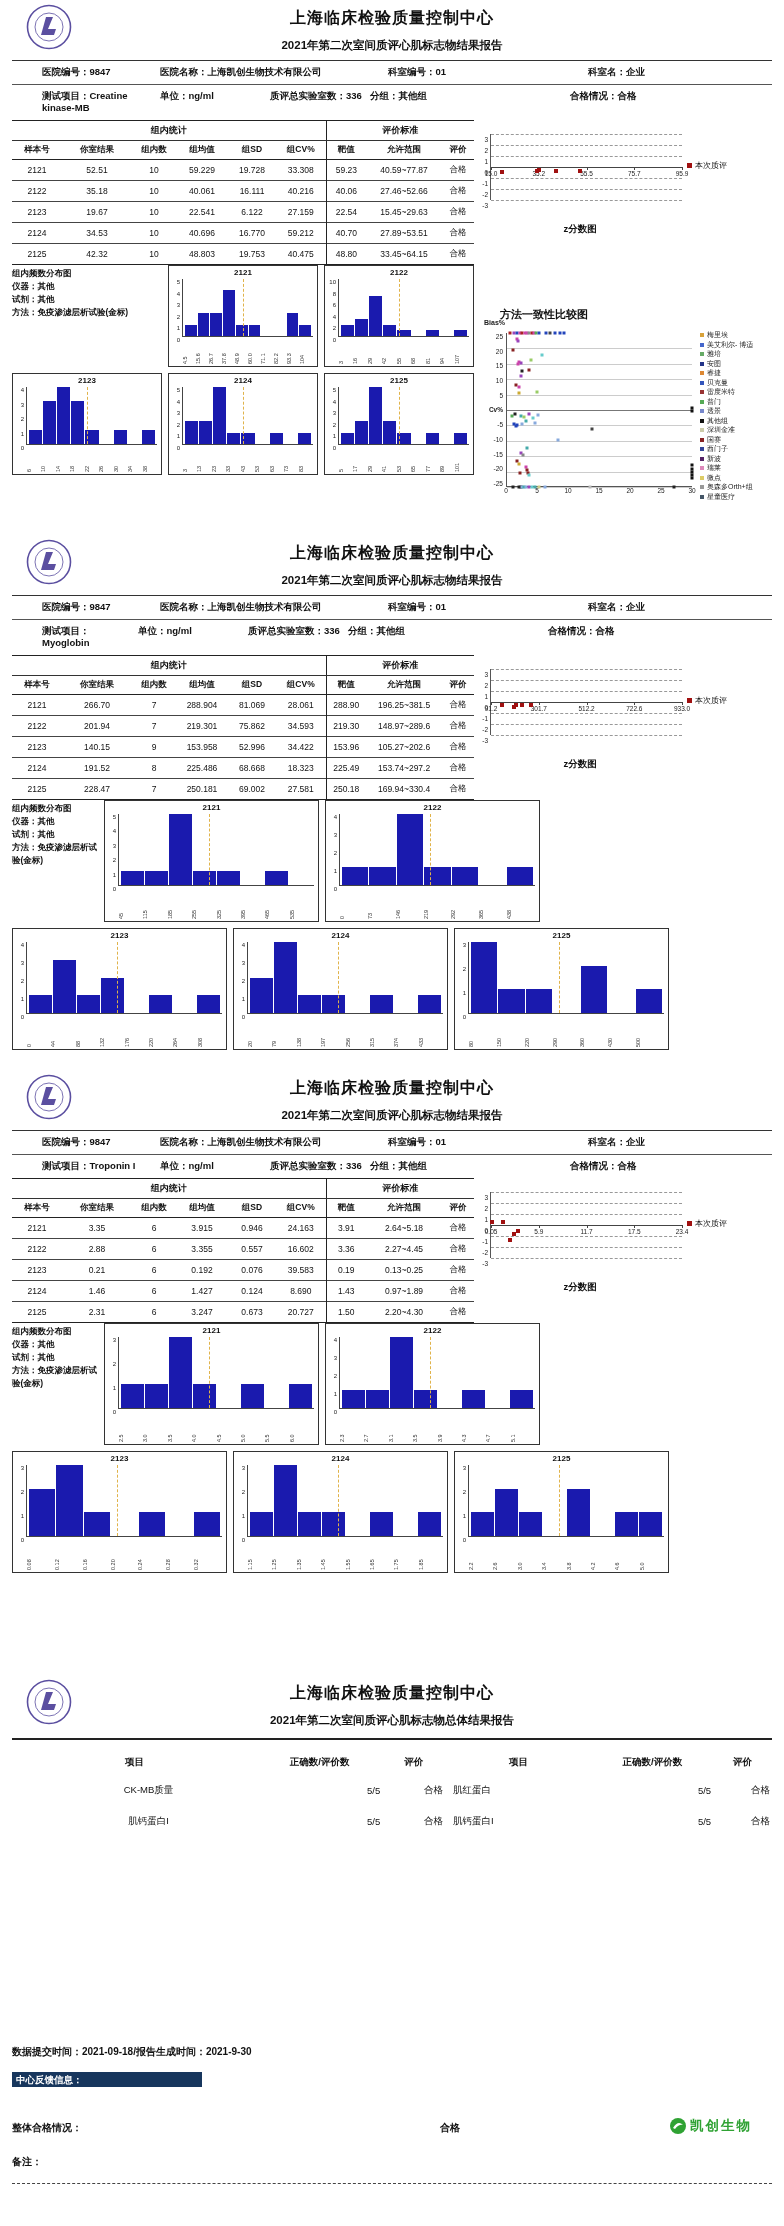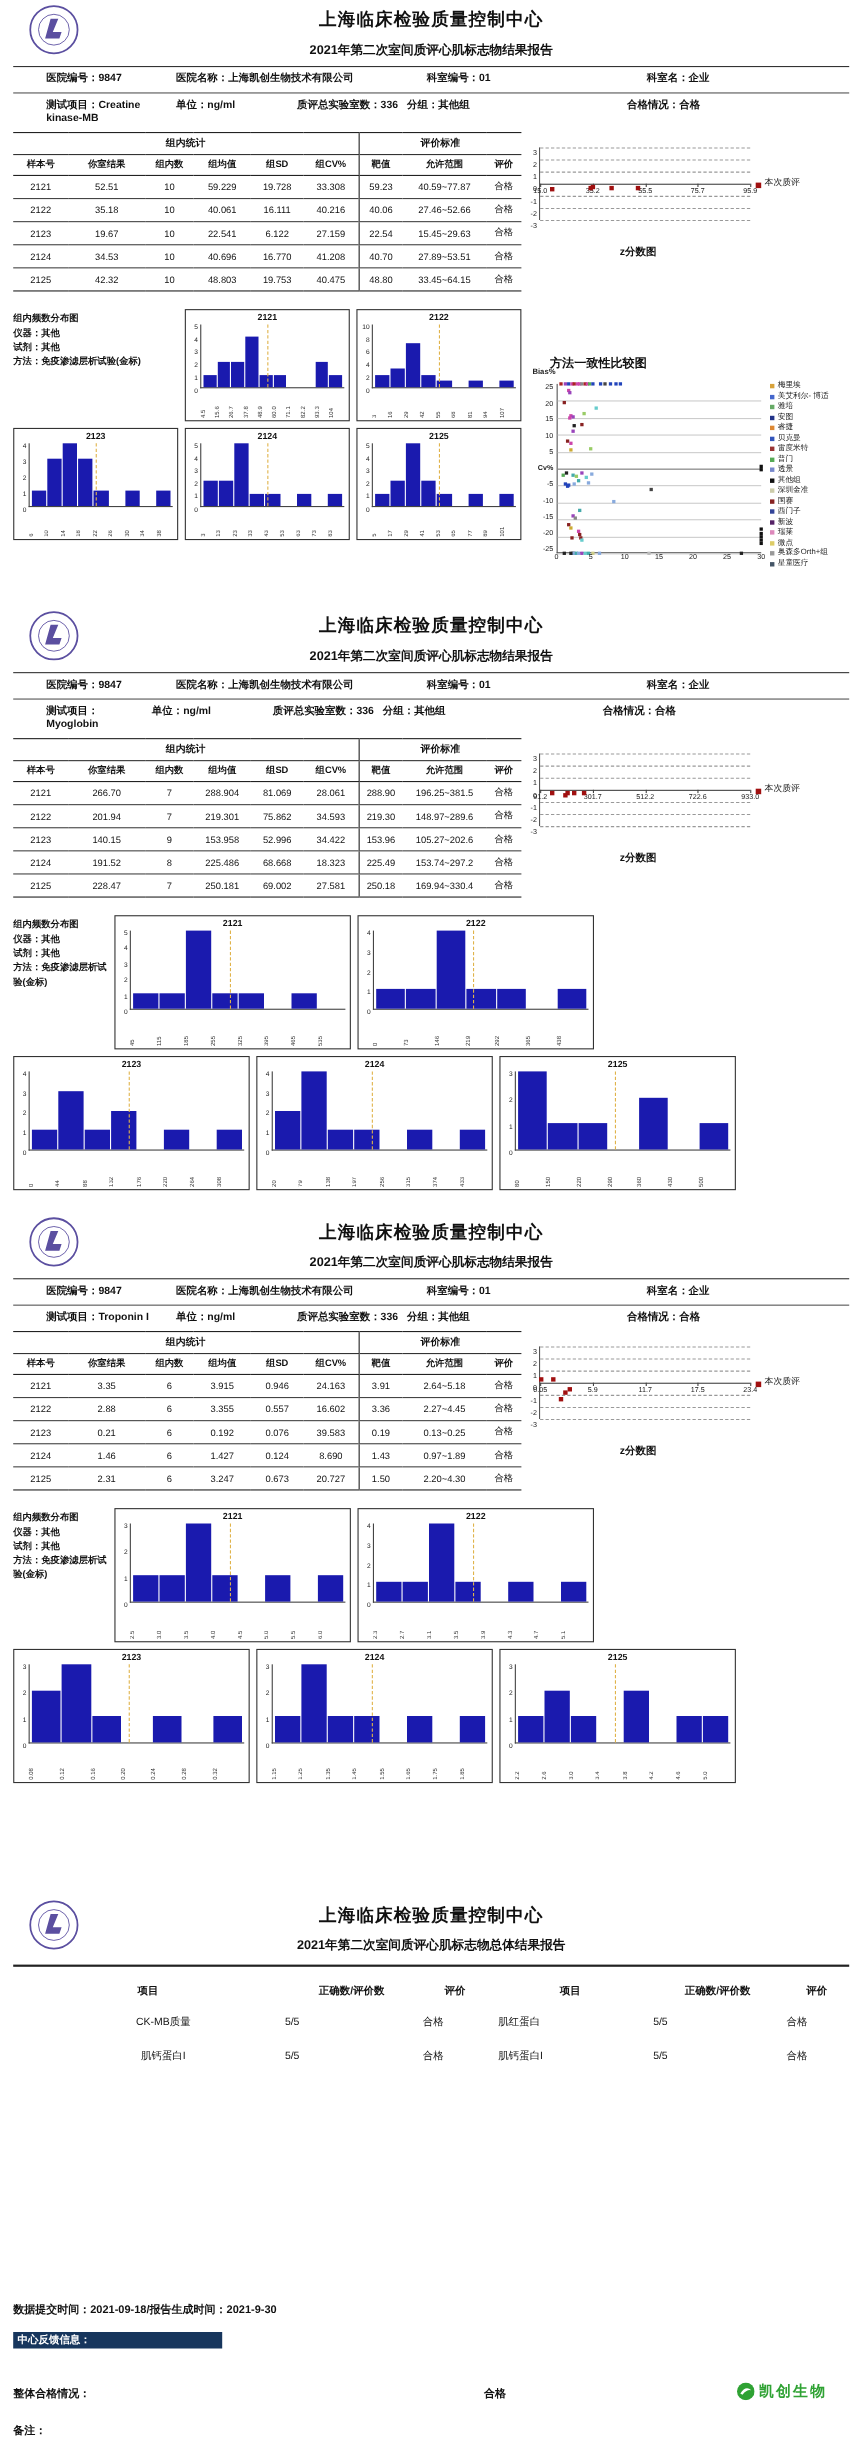--- a/index.html
+++ b/index.html
@@ -37,7 +37,7 @@
   .ztick{position:absolute;width:1px;height:3px;background:#444}
   .zxlab{position:absolute;font-size:6.5px;color:#222;transform:translateX(-50%);white-space:nowrap}
   .zpt{position:absolute;width:4px;height:4px;background:#a01010;transform:translate(-50%,-50%)}
-  .zlegend{display:flex;align-items:flex-end;font-size:8px;margin-left:5px;margin-top:26px;white-space:nowrap}
+  .zlegend{display:flex;align-items:center;font-size:8px;margin-left:5px;margin-top:26px;white-space:nowrap}
   .zlegend .sq{width:5px;height:5px;background:#a01010;margin-right:3px;flex:none}
   .ztitle{font-size:9.5px;font-weight:bold;text-align:center;width:204px;margin-top:12px}
   

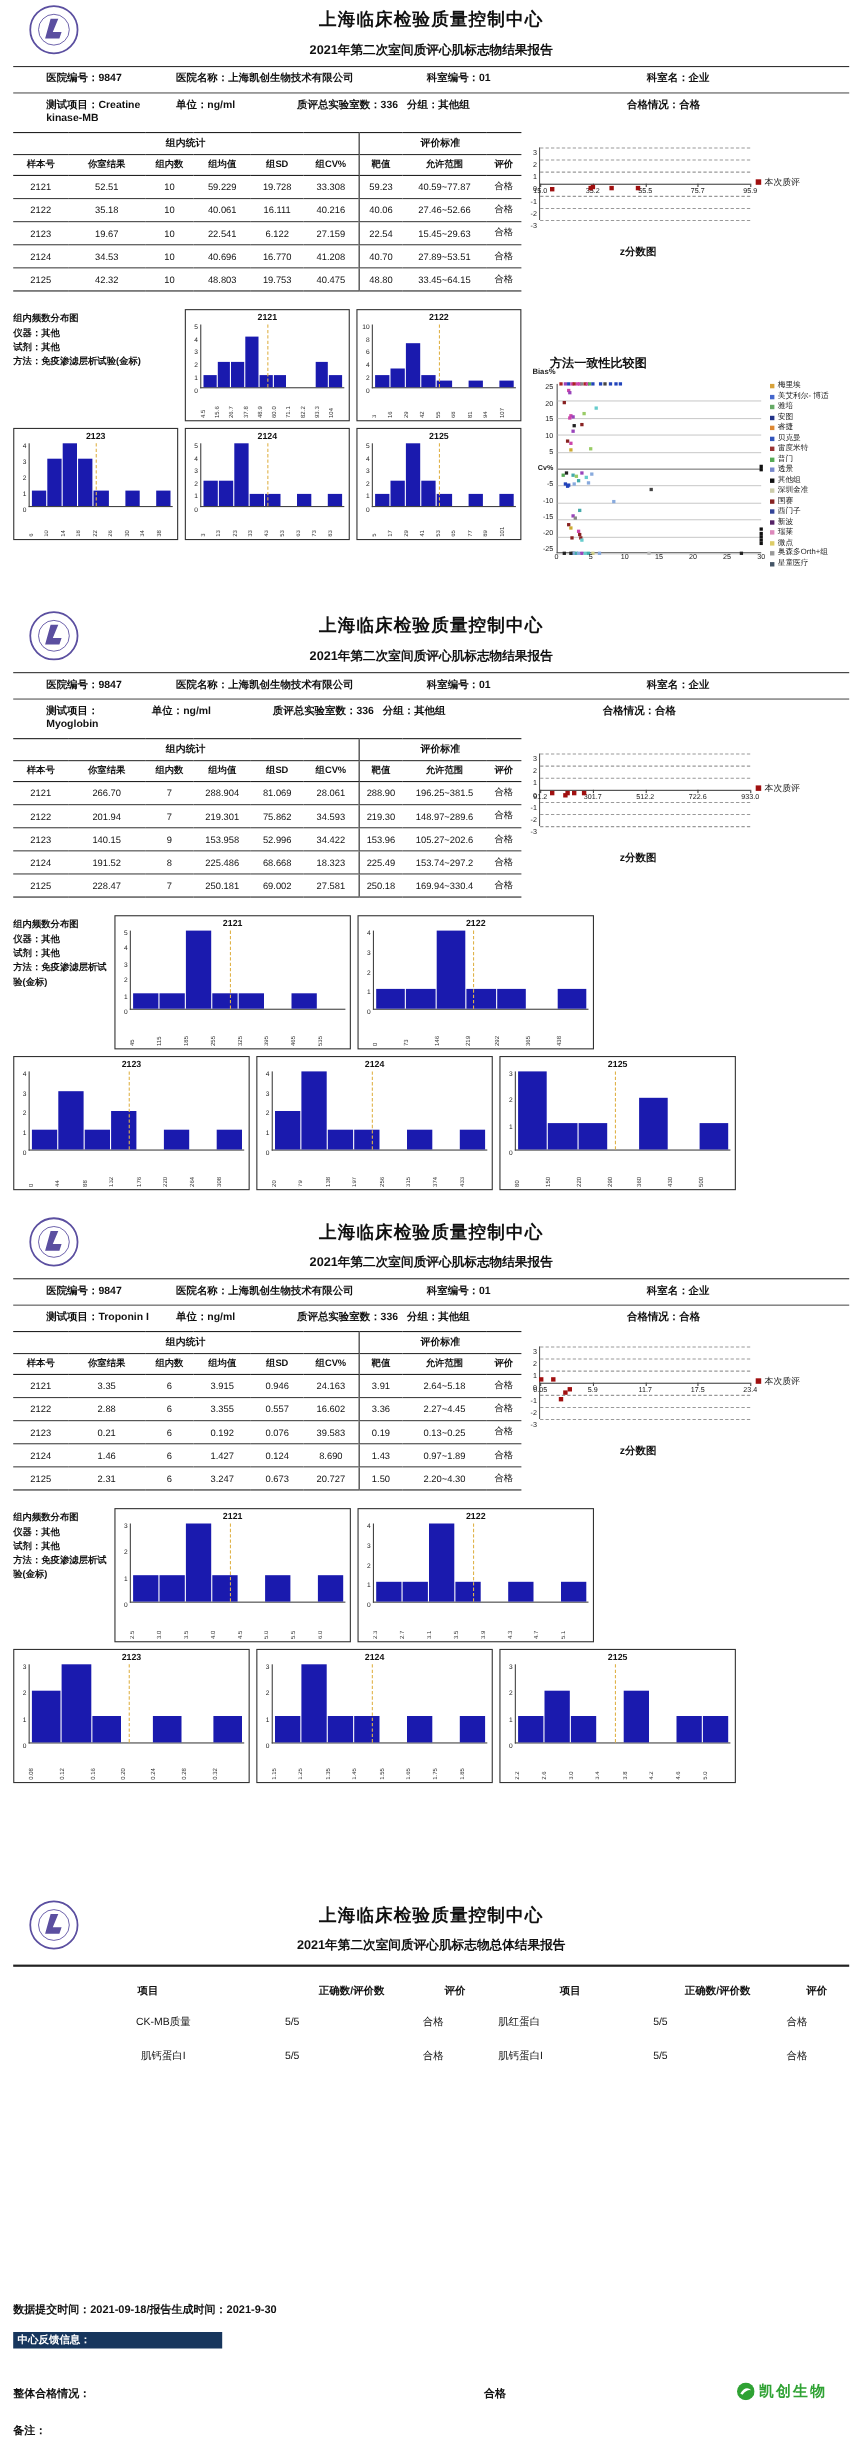--- a/index.html
+++ b/index.html
@@ -186,7 +186,7 @@
               <td class="">10</td>
               <td class="">40.696</td>
               <td class="">16.770</td>
-              <td class="">41.208</td>
+              <td class="">59.212</td>
               <td class="vdiv">40.70</td>
               <td class="">27.89~53.51</td>
               <td class="">合格</td>

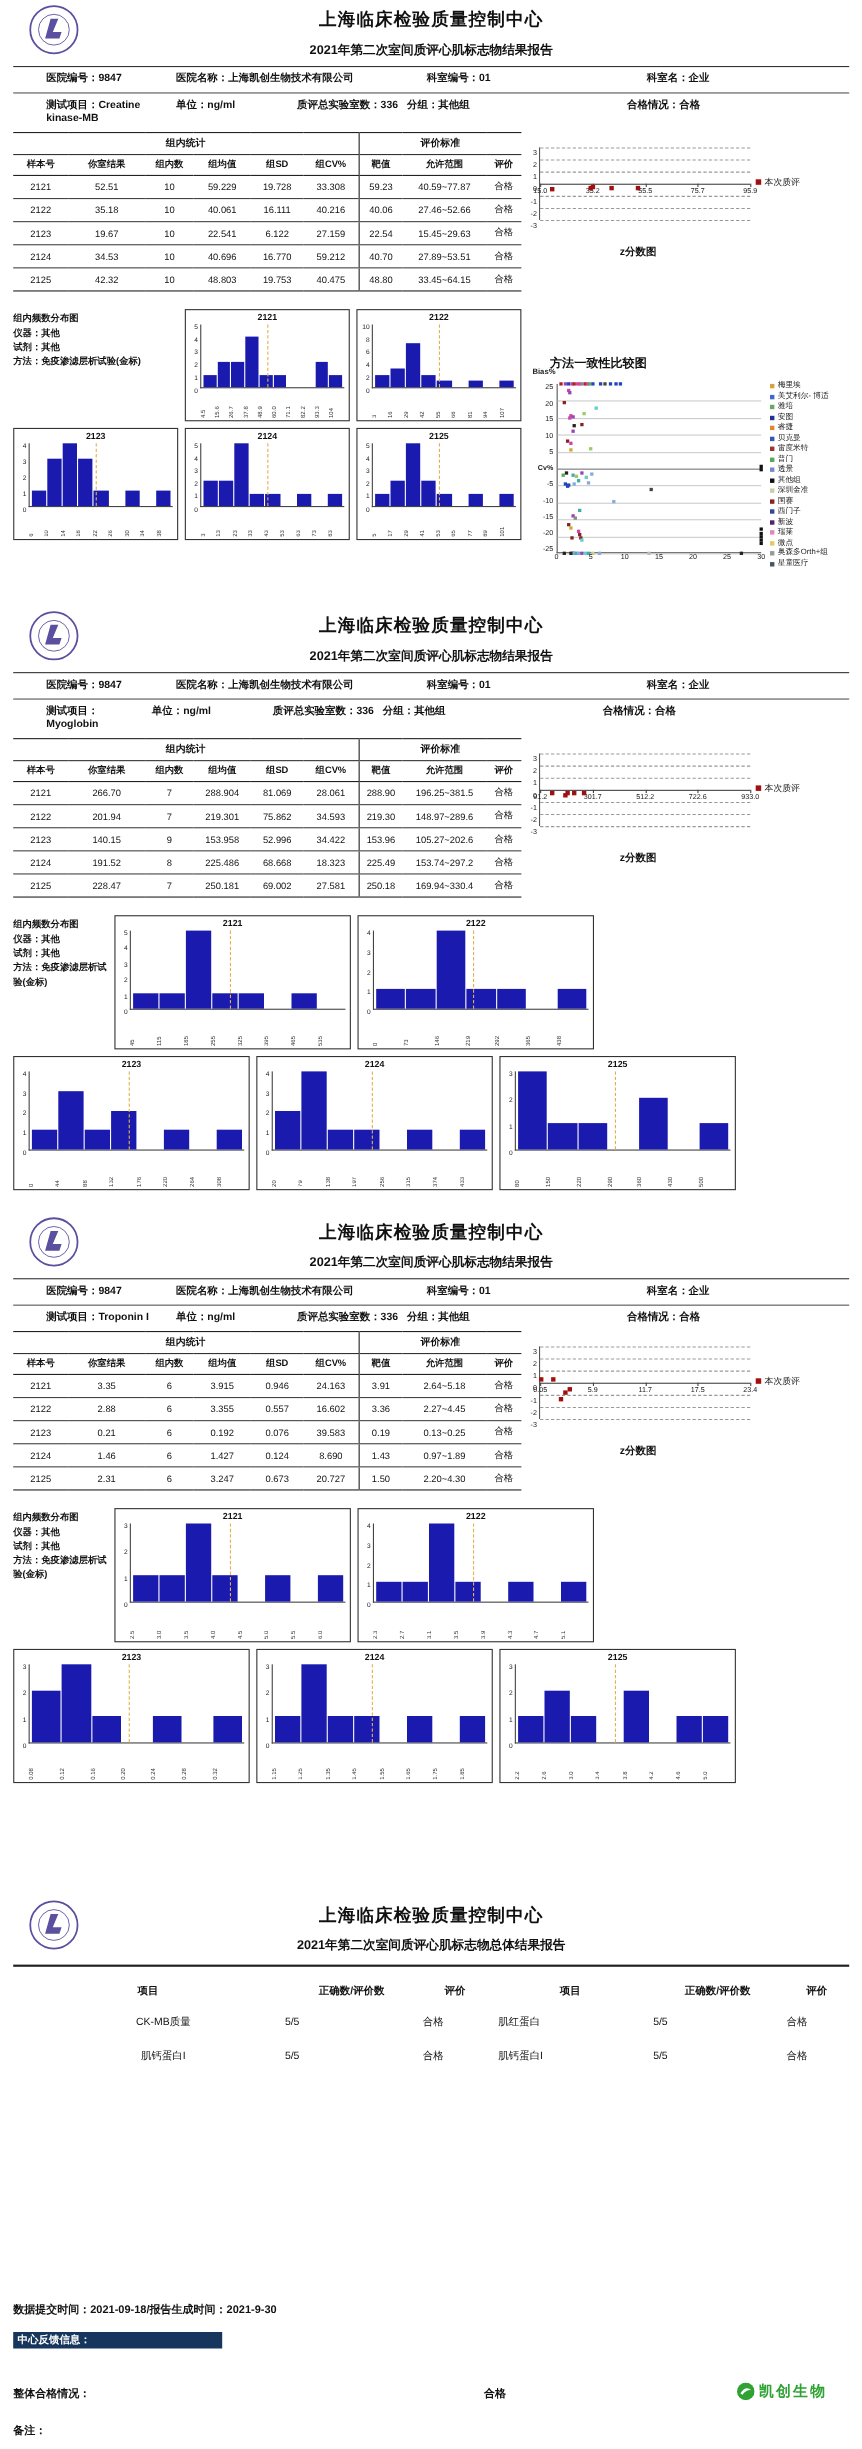--- a/index.html
+++ b/index.html
@@ -41,7 +41,7 @@
   .zlegend .sq{width:5px;height:5px;background:#a01010;margin-right:3px;flex:none}
   .ztitle{font-size:9.5px;font-weight:bold;text-align:center;width:204px;margin-top:12px}
   
-  .hist-wrap{display:flex;margin-top:16px}
+  .hist-wrap{display:flex;margin-top:0}
   .hist-left{flex:none}
   .hist-row{display:flex;gap:6px;margin-bottom:6px;align-items:flex-start}
   .hist-meta{font-size:8.5px;font-weight:bold;line-height:13px;padding-top:2px}

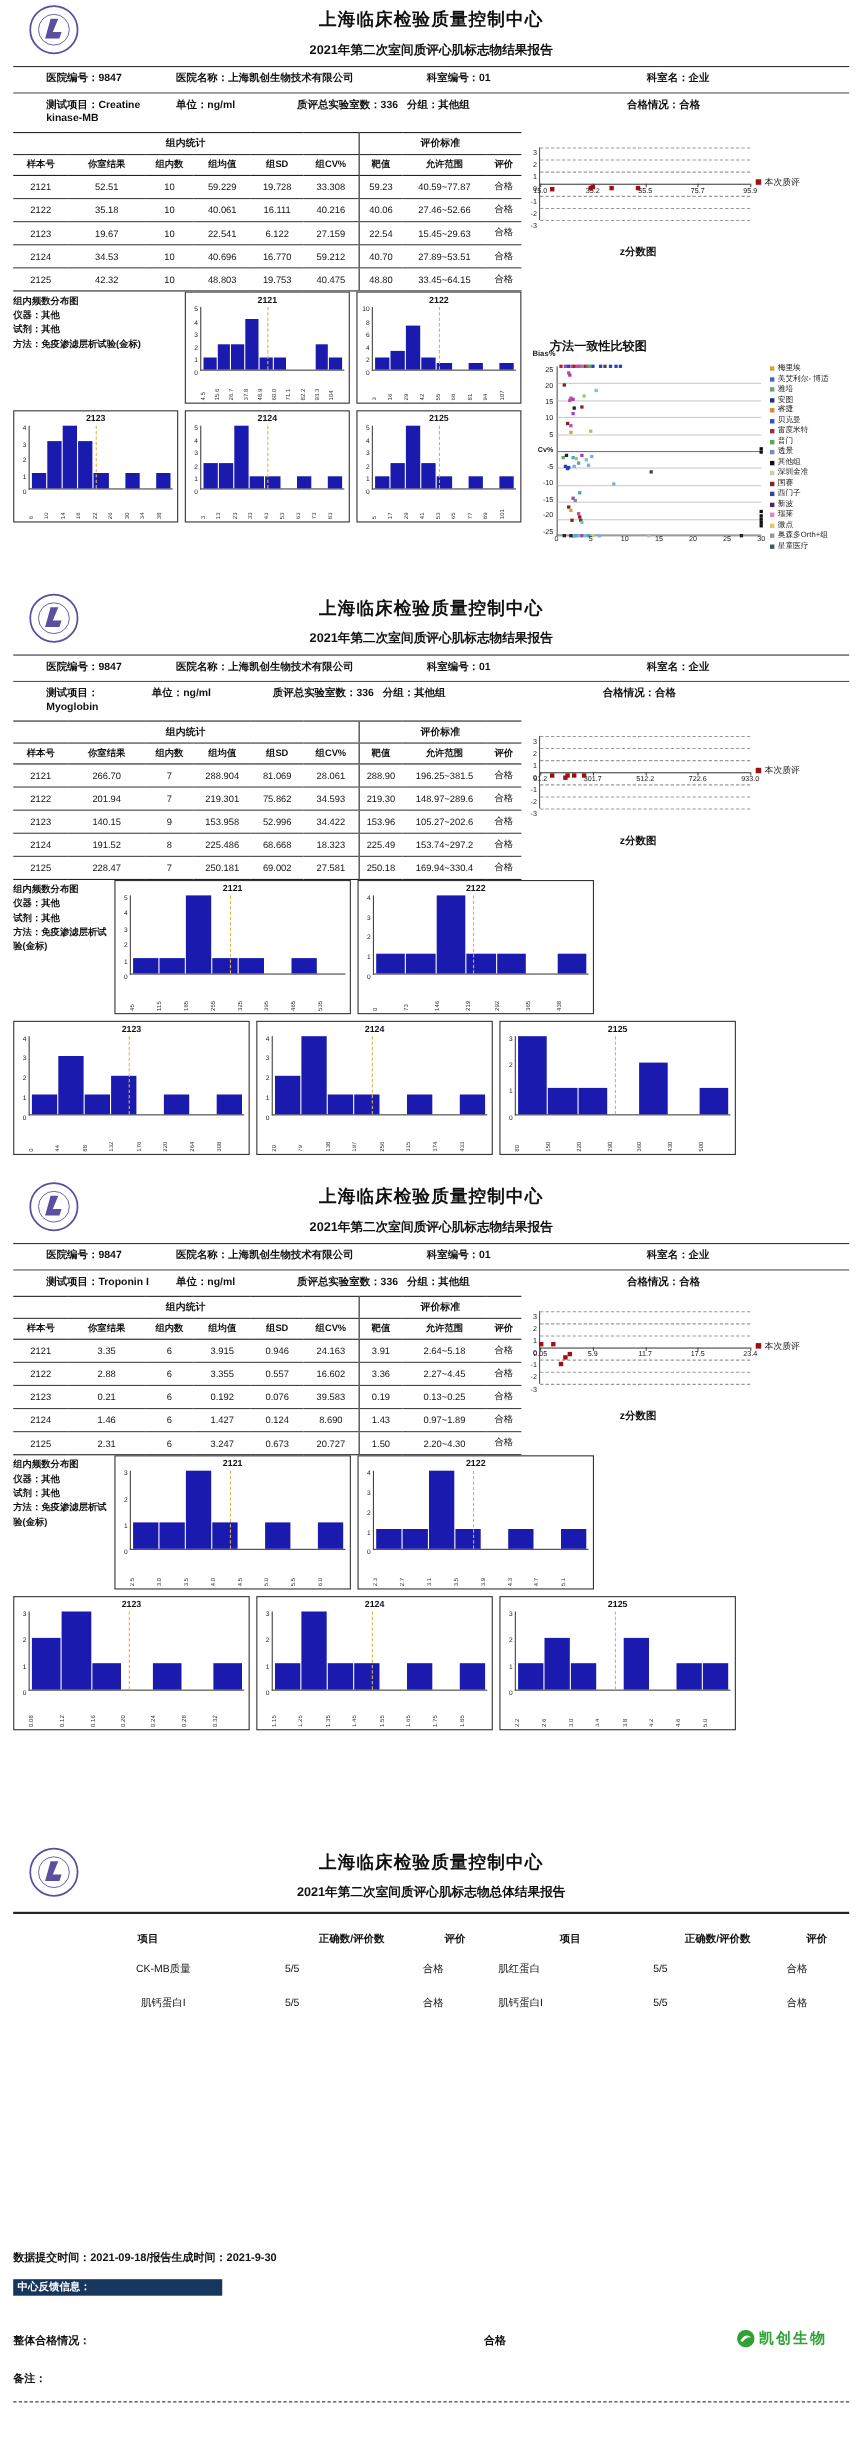--- a/index.html
+++ b/index.html
@@ -73,7 +73,7 @@
   .sum-rule{border-top:2.5px solid #222;margin-top:10px}
   table.sum{width:100%;border-collapse:collapse;font-size:9.5px;margin-top:10px}
   table.sum th{font-weight:bold;padding:6px 2px;text-align:center}
-  table.sum td{padding:9px 2px;text-align:left}
+  table.sum td{padding:9px 2px;text-align:right}
   table.sum .lft{text-align:center;padding-left:30px}
   table.sum .lft2{text-align:left;padding-left:8px}
   

